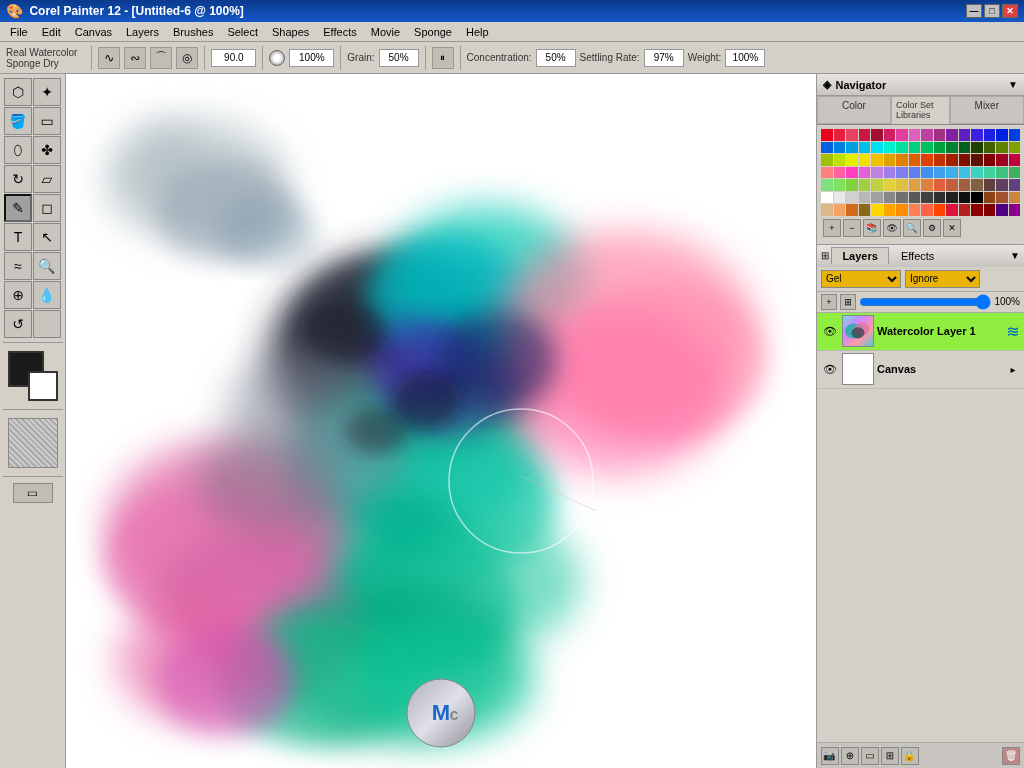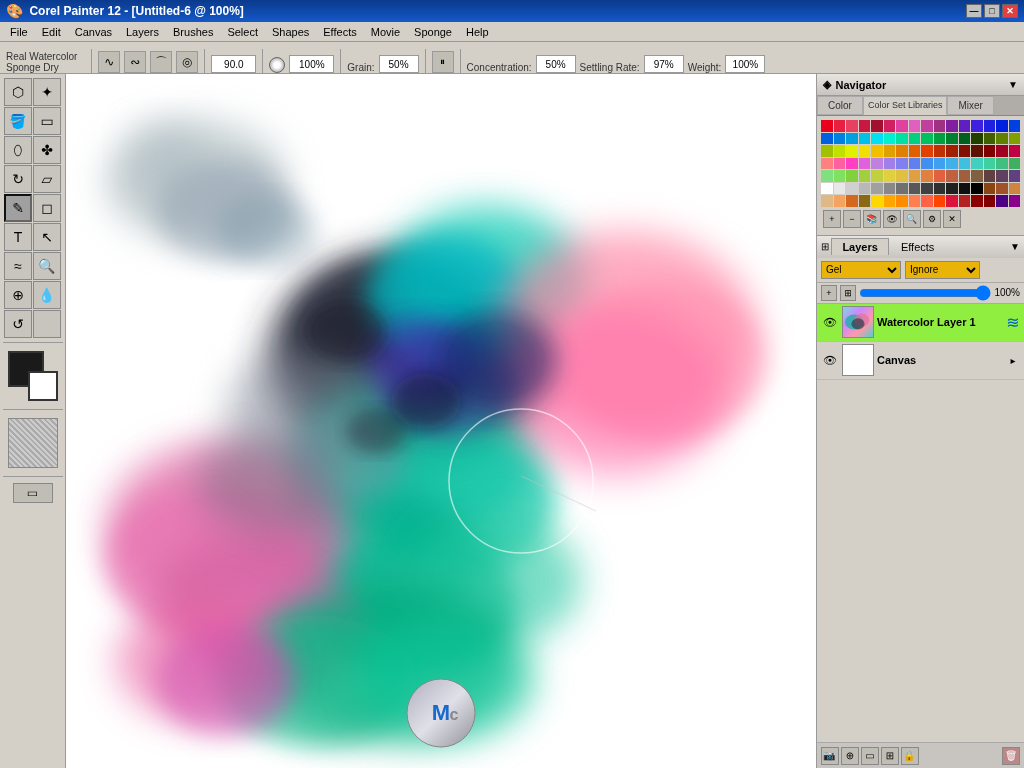--- a/index.html
+++ b/index.html
@@ -50,7 +50,7 @@
       background: #d4d0c8;
       border-bottom: 1px solid #999;
       display: flex;
-      align-items: flex-end;
+      align-items: center;
       padding: 0 6px;
       gap: 4px;
       font-size: 10px;

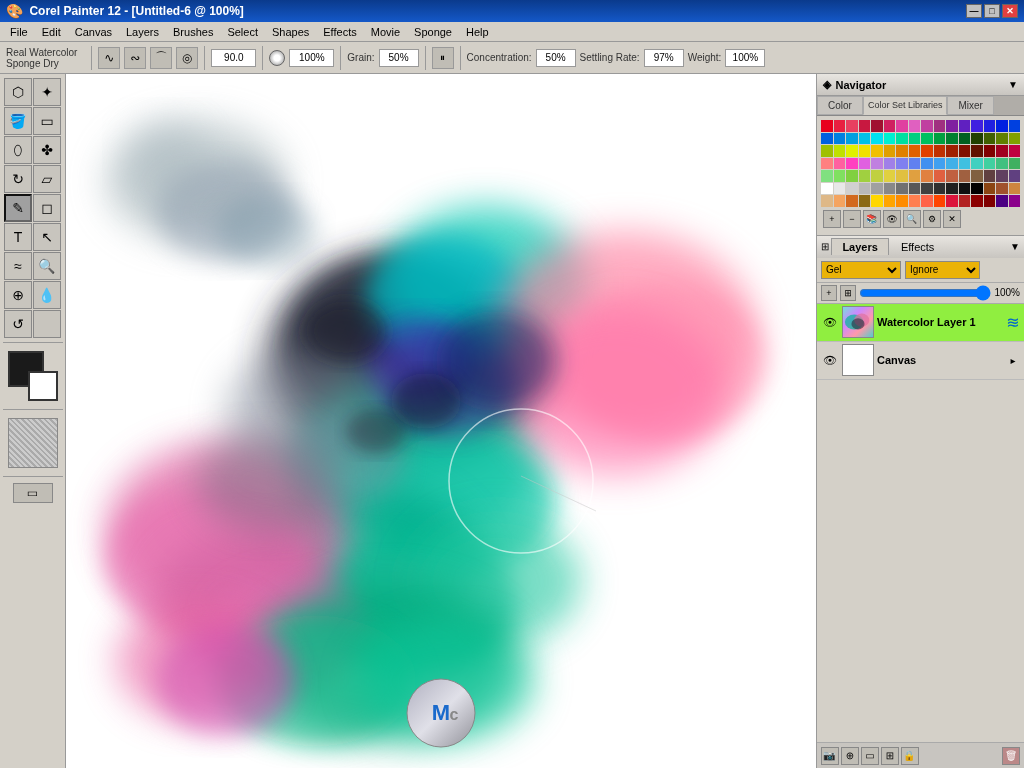--- a/index.html
+++ b/index.html
@@ -198,7 +198,7 @@
       border-bottom: 1px solid #888;
     }
     .tab-btn {
-      padding: 3px 10px;
+      padding: 3px 24px;
       background: #c8c5c0;
       border: 1px solid #aaa;
       cursor: pointer;

